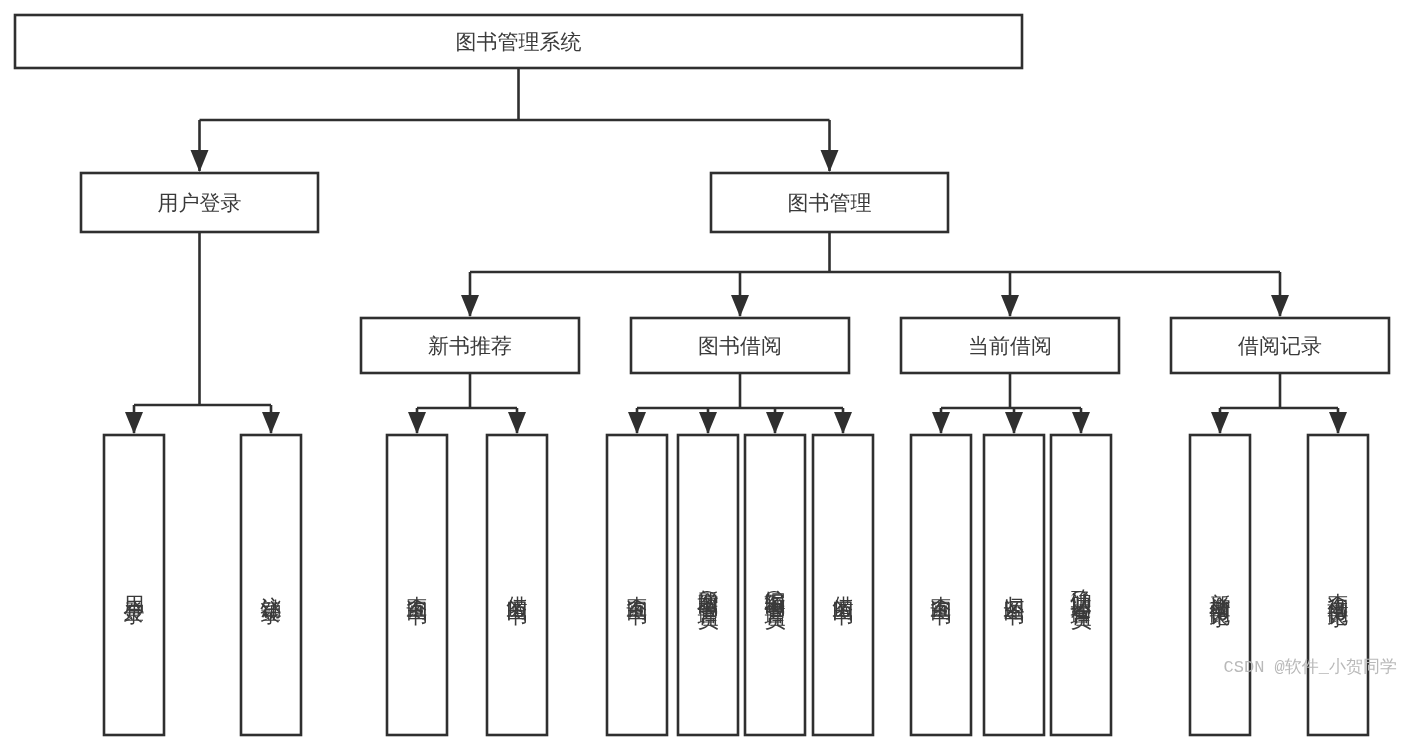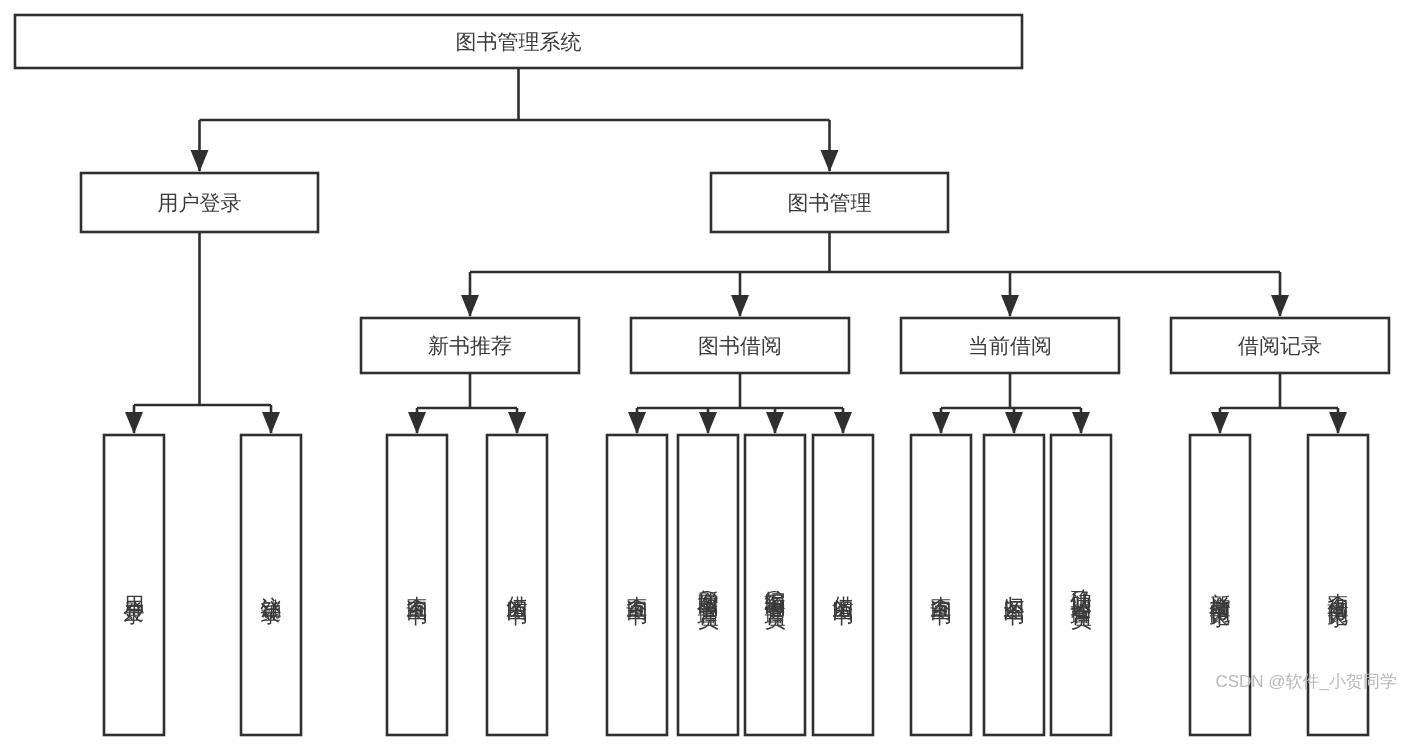--- a/index.html
+++ b/index.html
@@ -72,8 +72,8 @@
   .watermark {
     position: absolute;
     right: 8px;
-    bottom: 5px;
-    font-family: Liberation Sans, sans-serif;
+    bottom: 20px;
+    font-family: Liberation Mono, monospace;
     font-size: 17px;
     color: #b9b9b9;
     white-space: nowrap;

